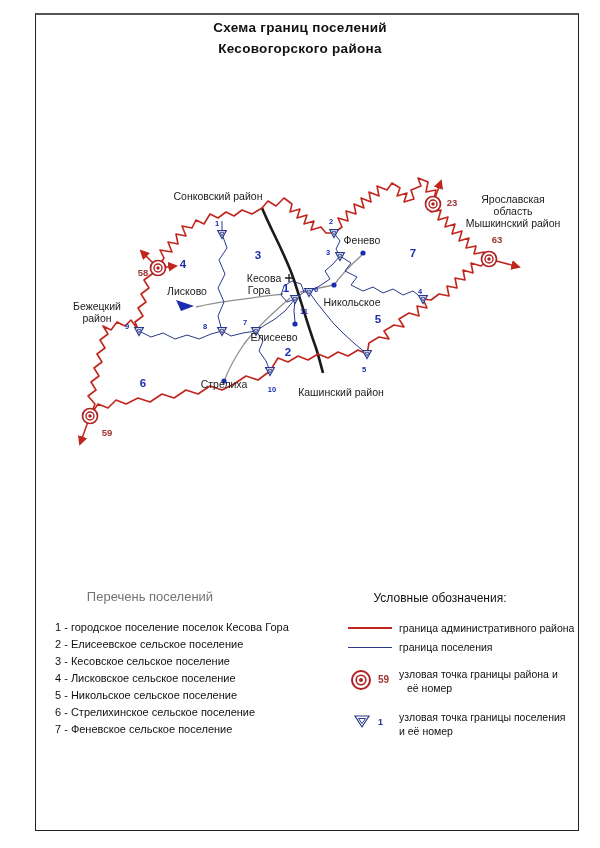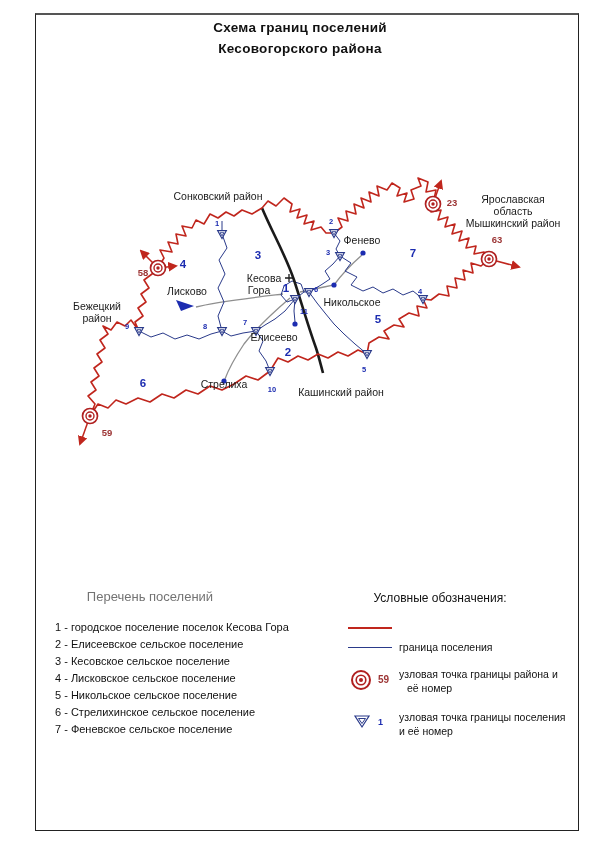--- a/index.html
+++ b/index.html
@@ -174,6 +174,7 @@
   <div class="leg-title">Условные обозначения:</div>
 
   <div class="leg-line" style="left:348px;top:627px;height:2.4px;background:#c0261d;"></div>
+  <div class="abs leg-text" style="left:399px;top:622px;">граница административного района</div>
 
   <div class="leg-line" style="left:348px;top:647px;height:1.2px;background:#2a3a8a;"></div>
   <div class="abs leg-text" style="left:399px;top:641px;">граница поселения</div>

